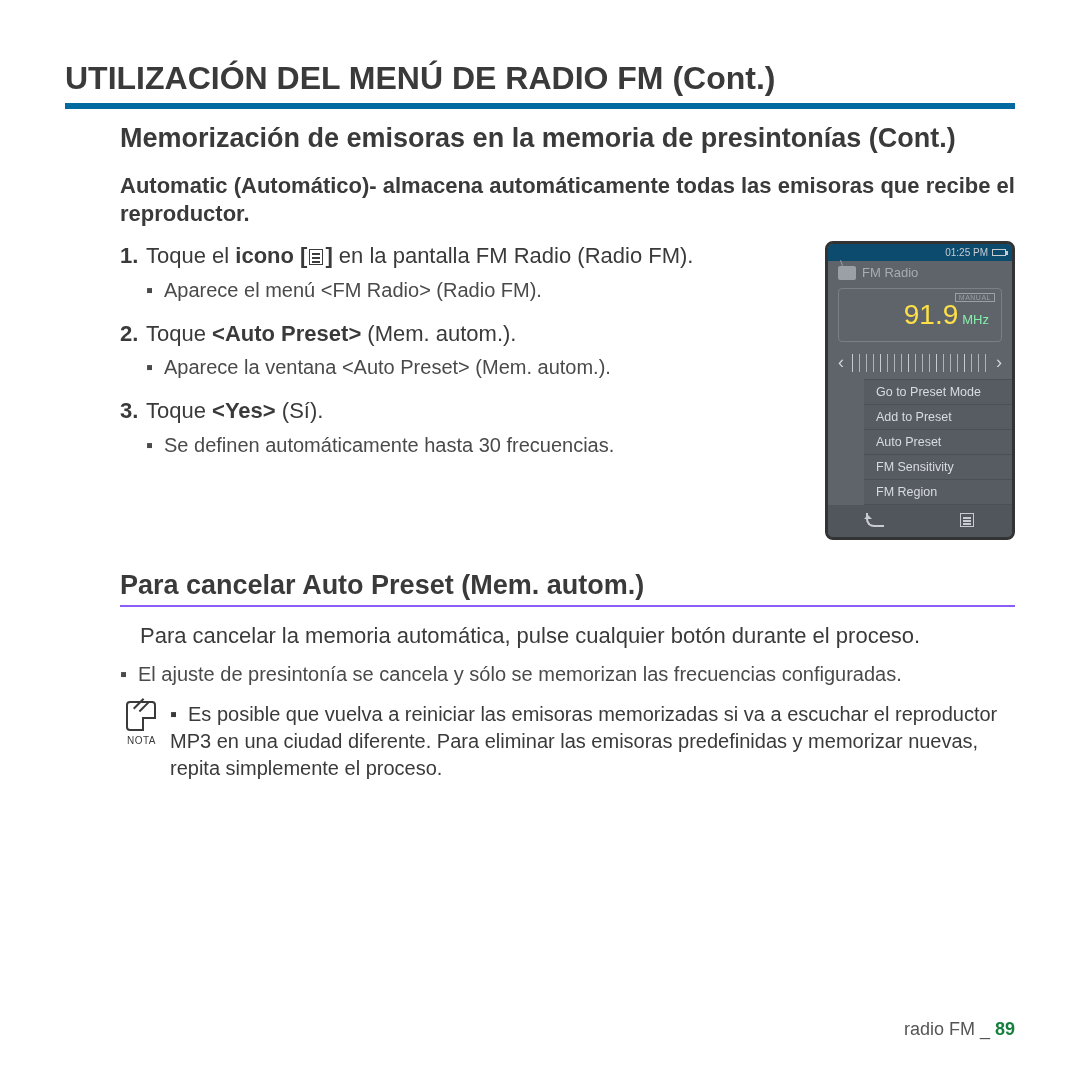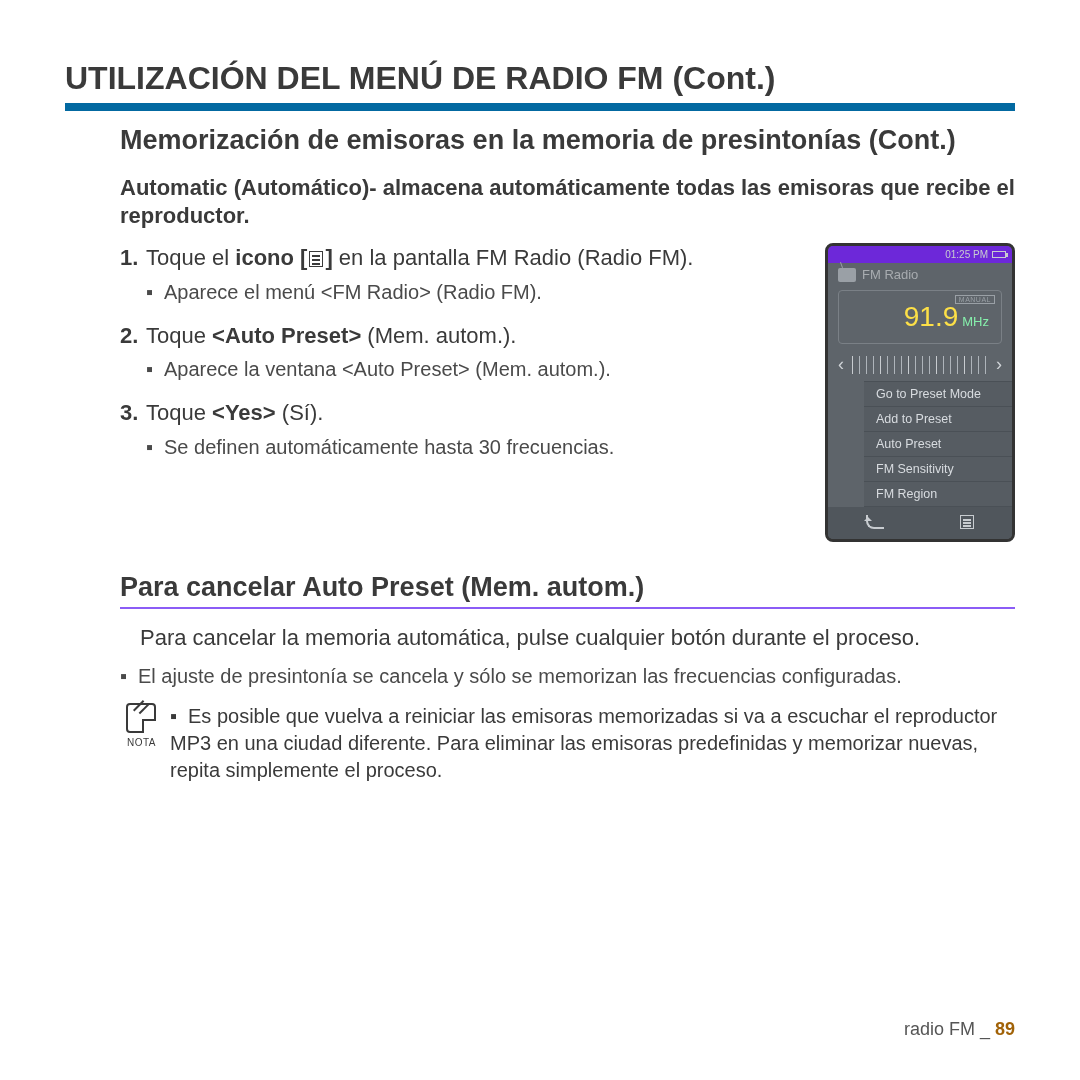--- a/index.html
+++ b/index.html
@@ -19,7 +19,7 @@
   h1.page-title {
     font-size: 32px;
     font-weight: bold;
-    border-bottom: 8px solid #0369a1;
+    border-bottom: 6px solid #0369a1;
     padding-bottom: 6px;
     margin-bottom: 14px;
   }

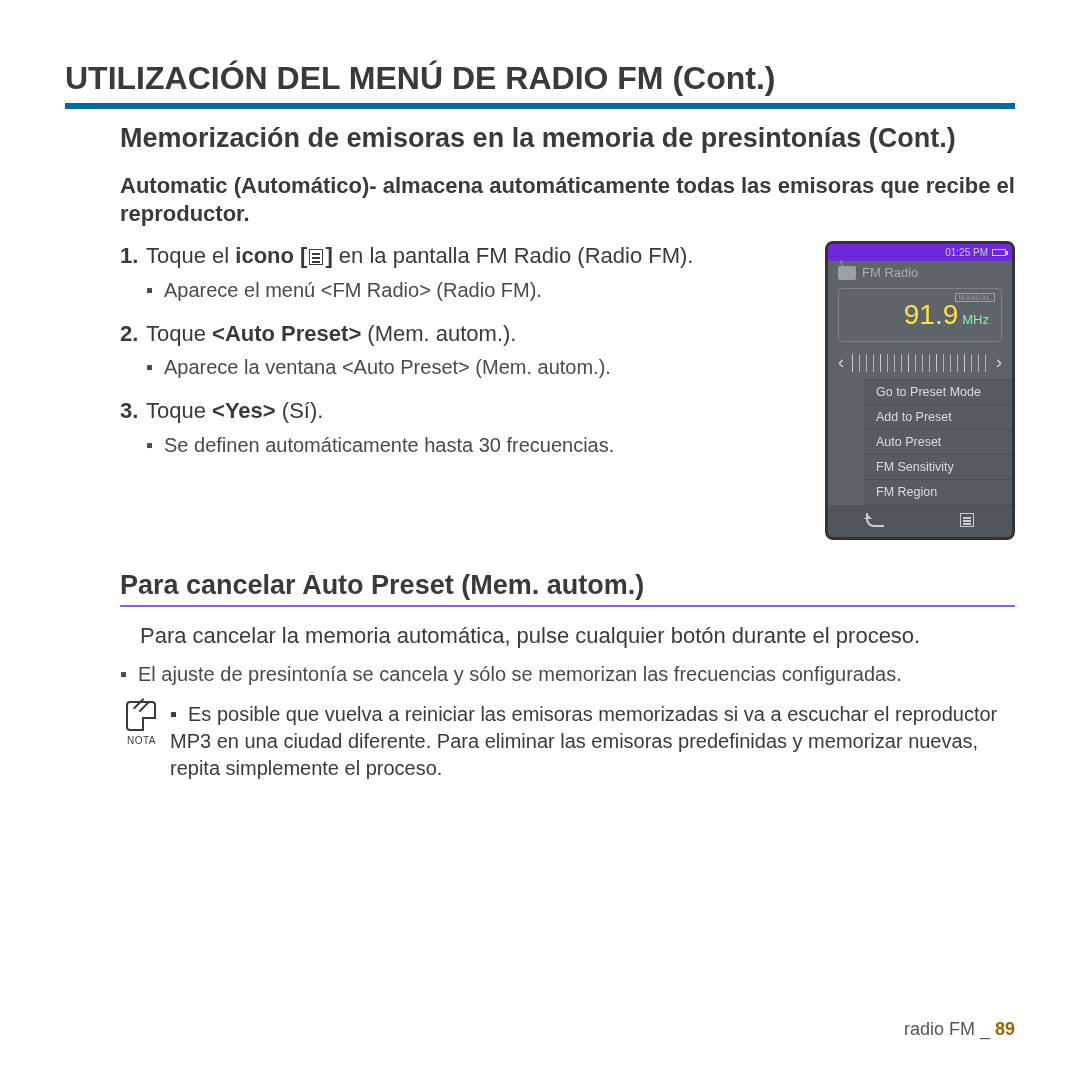--- a/index.html
+++ b/index.html
@@ -89,7 +89,7 @@
   .dev-status {
     display: flex; justify-content: flex-end; align-items: center;
     padding: 3px 6px; font-size: 10px; gap: 4px;
-    background: #6d28d9;
+    background: #0c4a6e;
   }
   .battery {
     width: 14px; height: 7px; border: 1px solid #c8ccd0; position: relative;

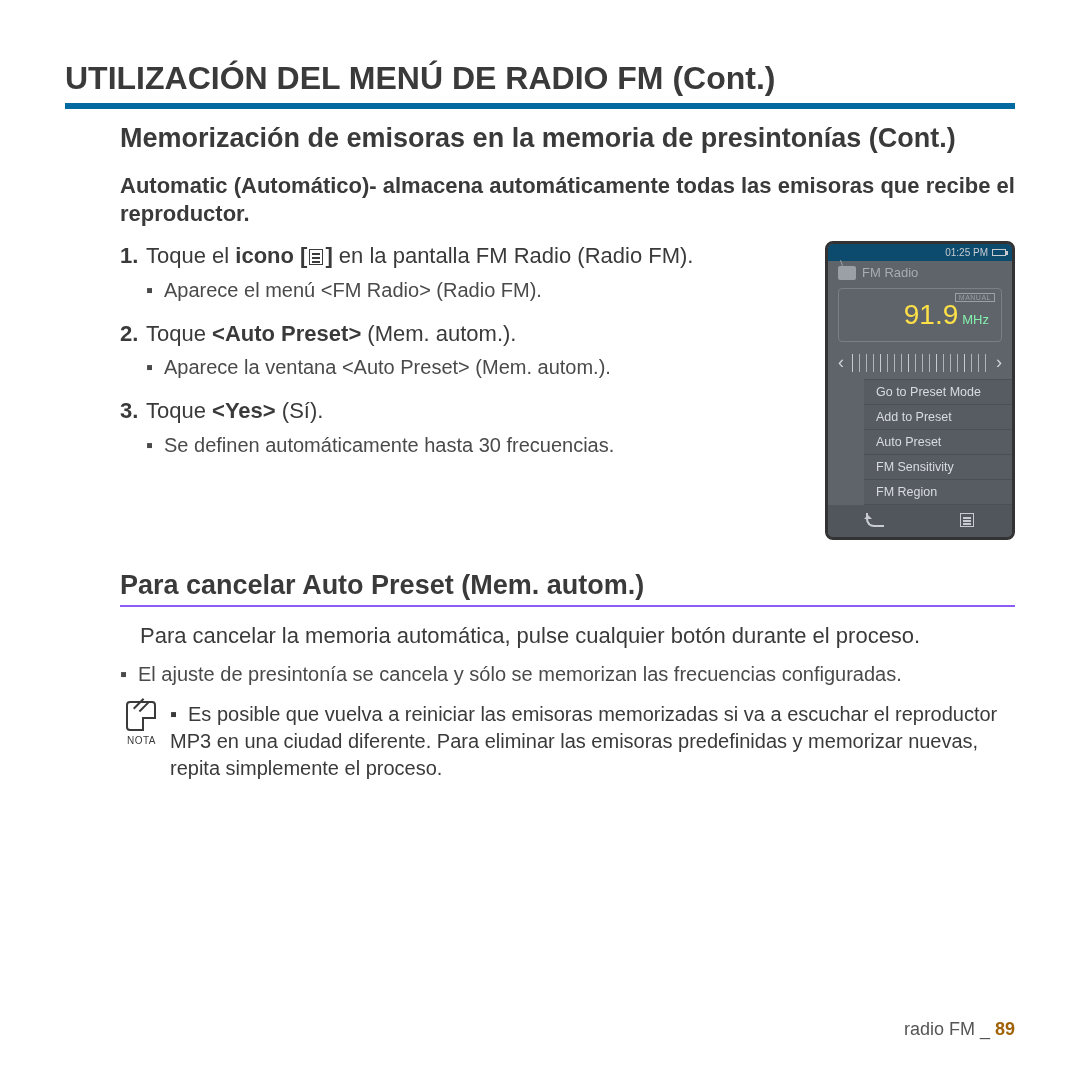--- a/index.html
+++ b/index.html
@@ -219,7 +219,7 @@
     font-size: 18px;
     color: #555;
   }
-  .footer .pnum { font-weight: bold; color: #a16207; }
+  .footer .pnum { font-weight: bold; color: #15803d; }
 </style>
 </head>
 <body>

